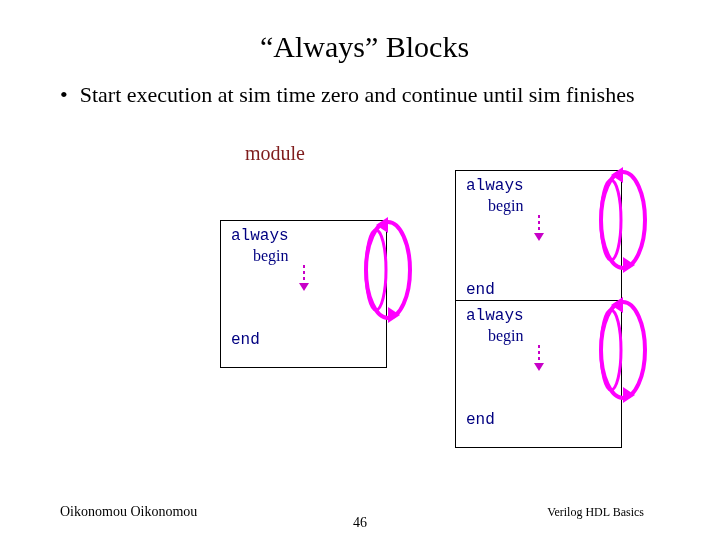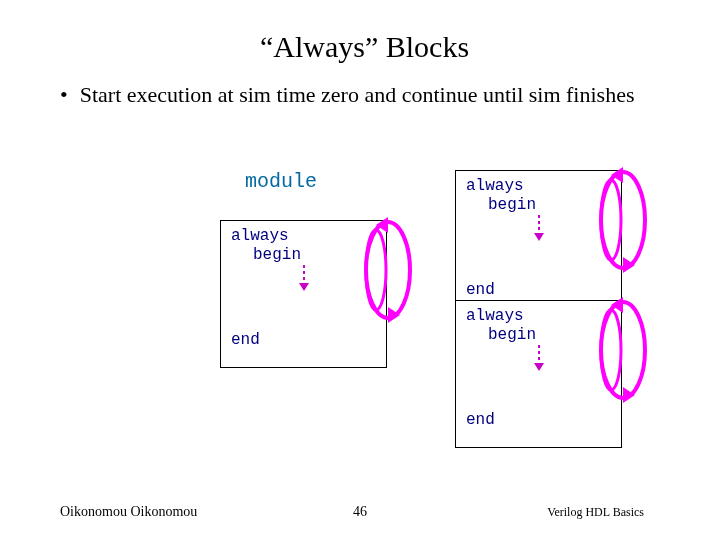--- a/index.html
+++ b/index.html
@@ -27,13 +27,12 @@
     margin-right: 12px;
   }
   .module-label {
-    font-family: Liberation Mono, monospace;
+    font-family: Liberation Serif, serif;
     font-size: 20px;
-    color: #0369a1;
+    color: #7f1d1d;
     position: absolute;
     left: 245px;
     top: 142px;
-    margin-top: 28px;
   }
   
   .box {

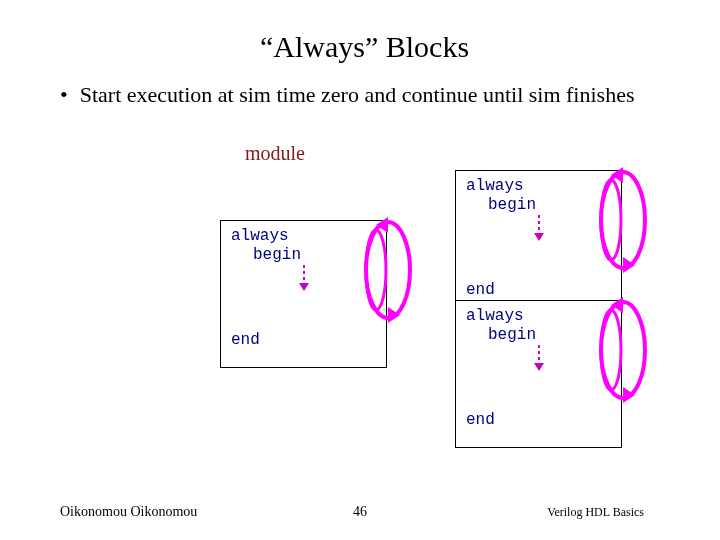--- a/index.html
+++ b/index.html
@@ -46,7 +46,7 @@
     position: absolute;
   }
   .box .always { display: block; }
-  .box .begin { display: block; margin-left: 22px; }
+  .box .begin { display: block; margin-left: 22px; font-family: Liberation Serif, serif; }
   .box .end { display: block; margin-top: 44px; }
   .box .gap { height: 22px; }
   .arrow {

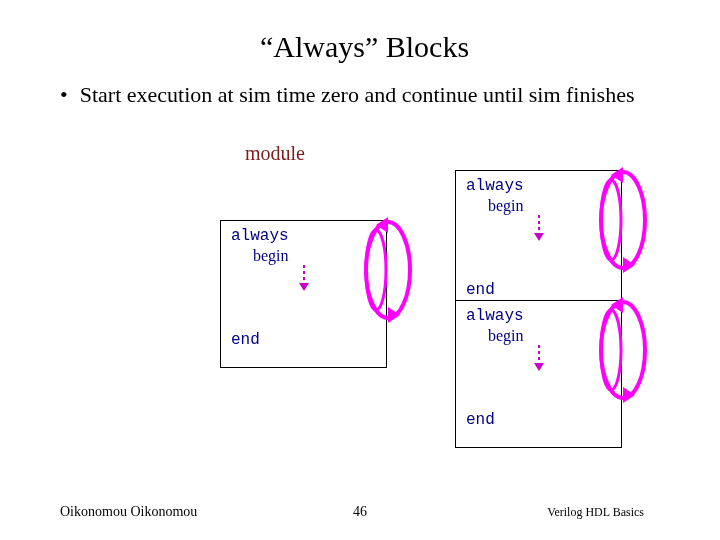--- a/index.html
+++ b/index.html
@@ -67,7 +67,7 @@
     position: absolute;
     left: 50%;
     transform: translateX(-50%);
-    bottom: 20px;
+    bottom: 9px;
     font-size: 14px;
     text-align: center;
   }

